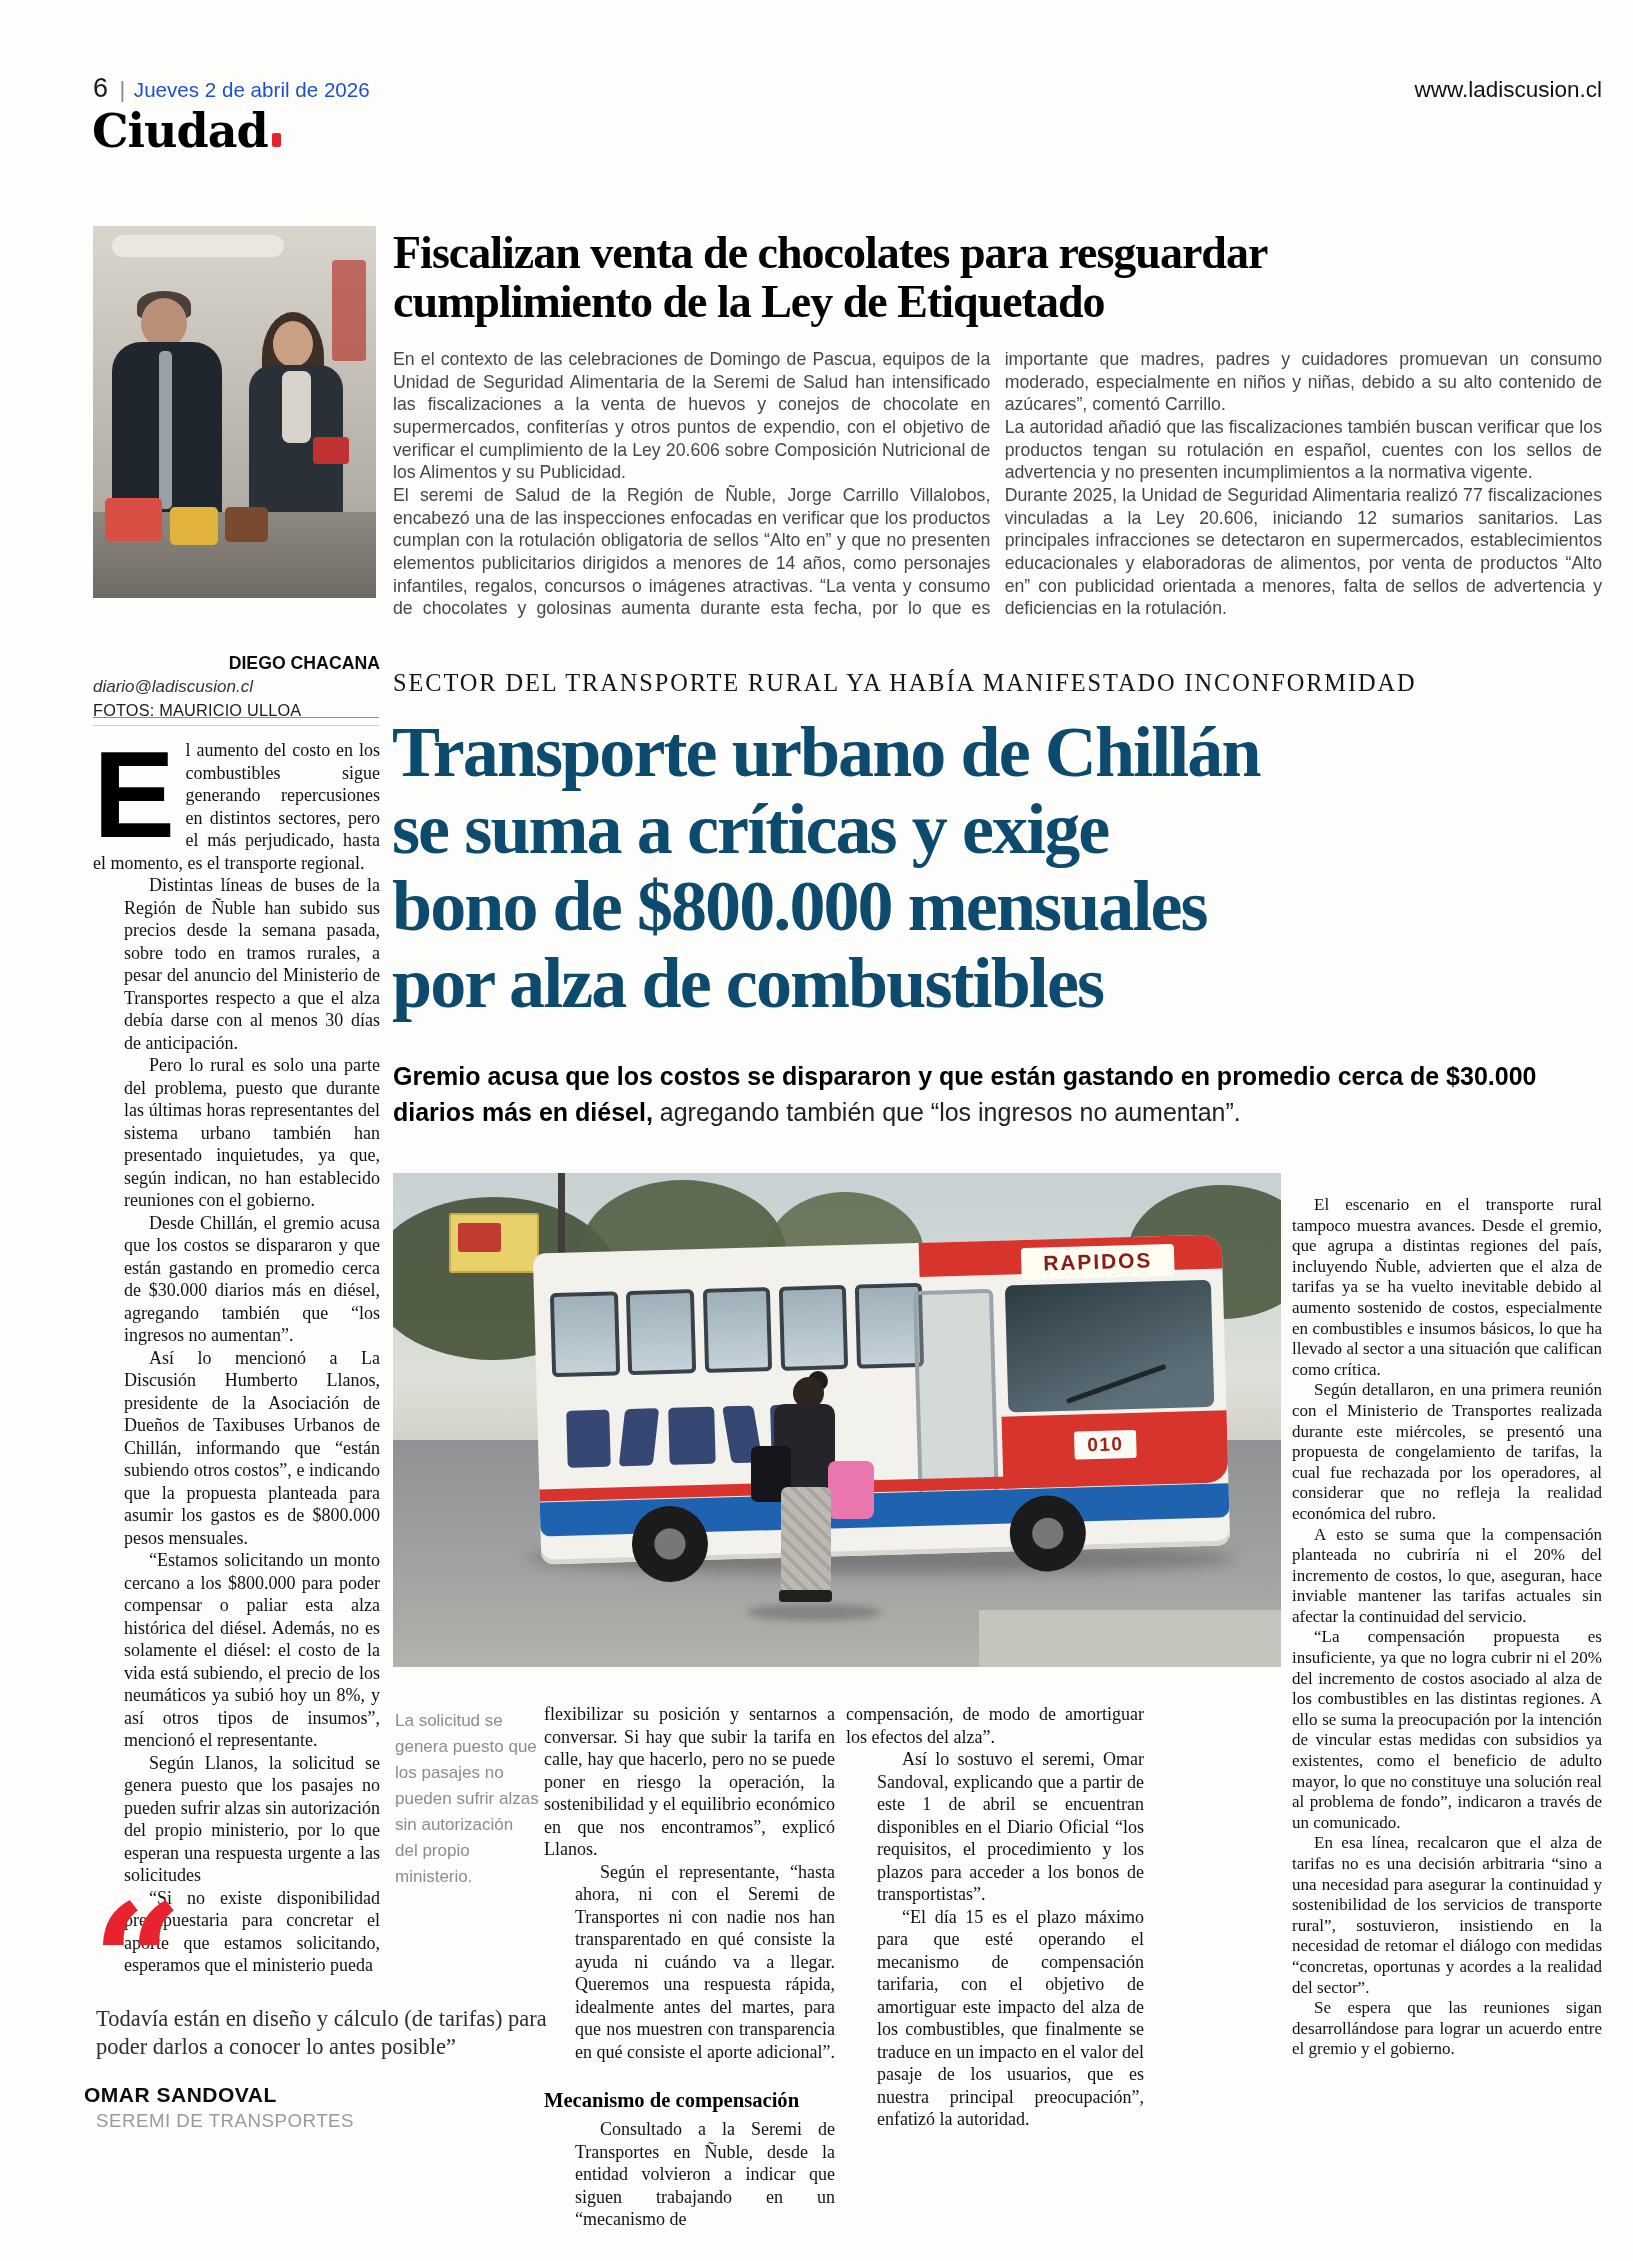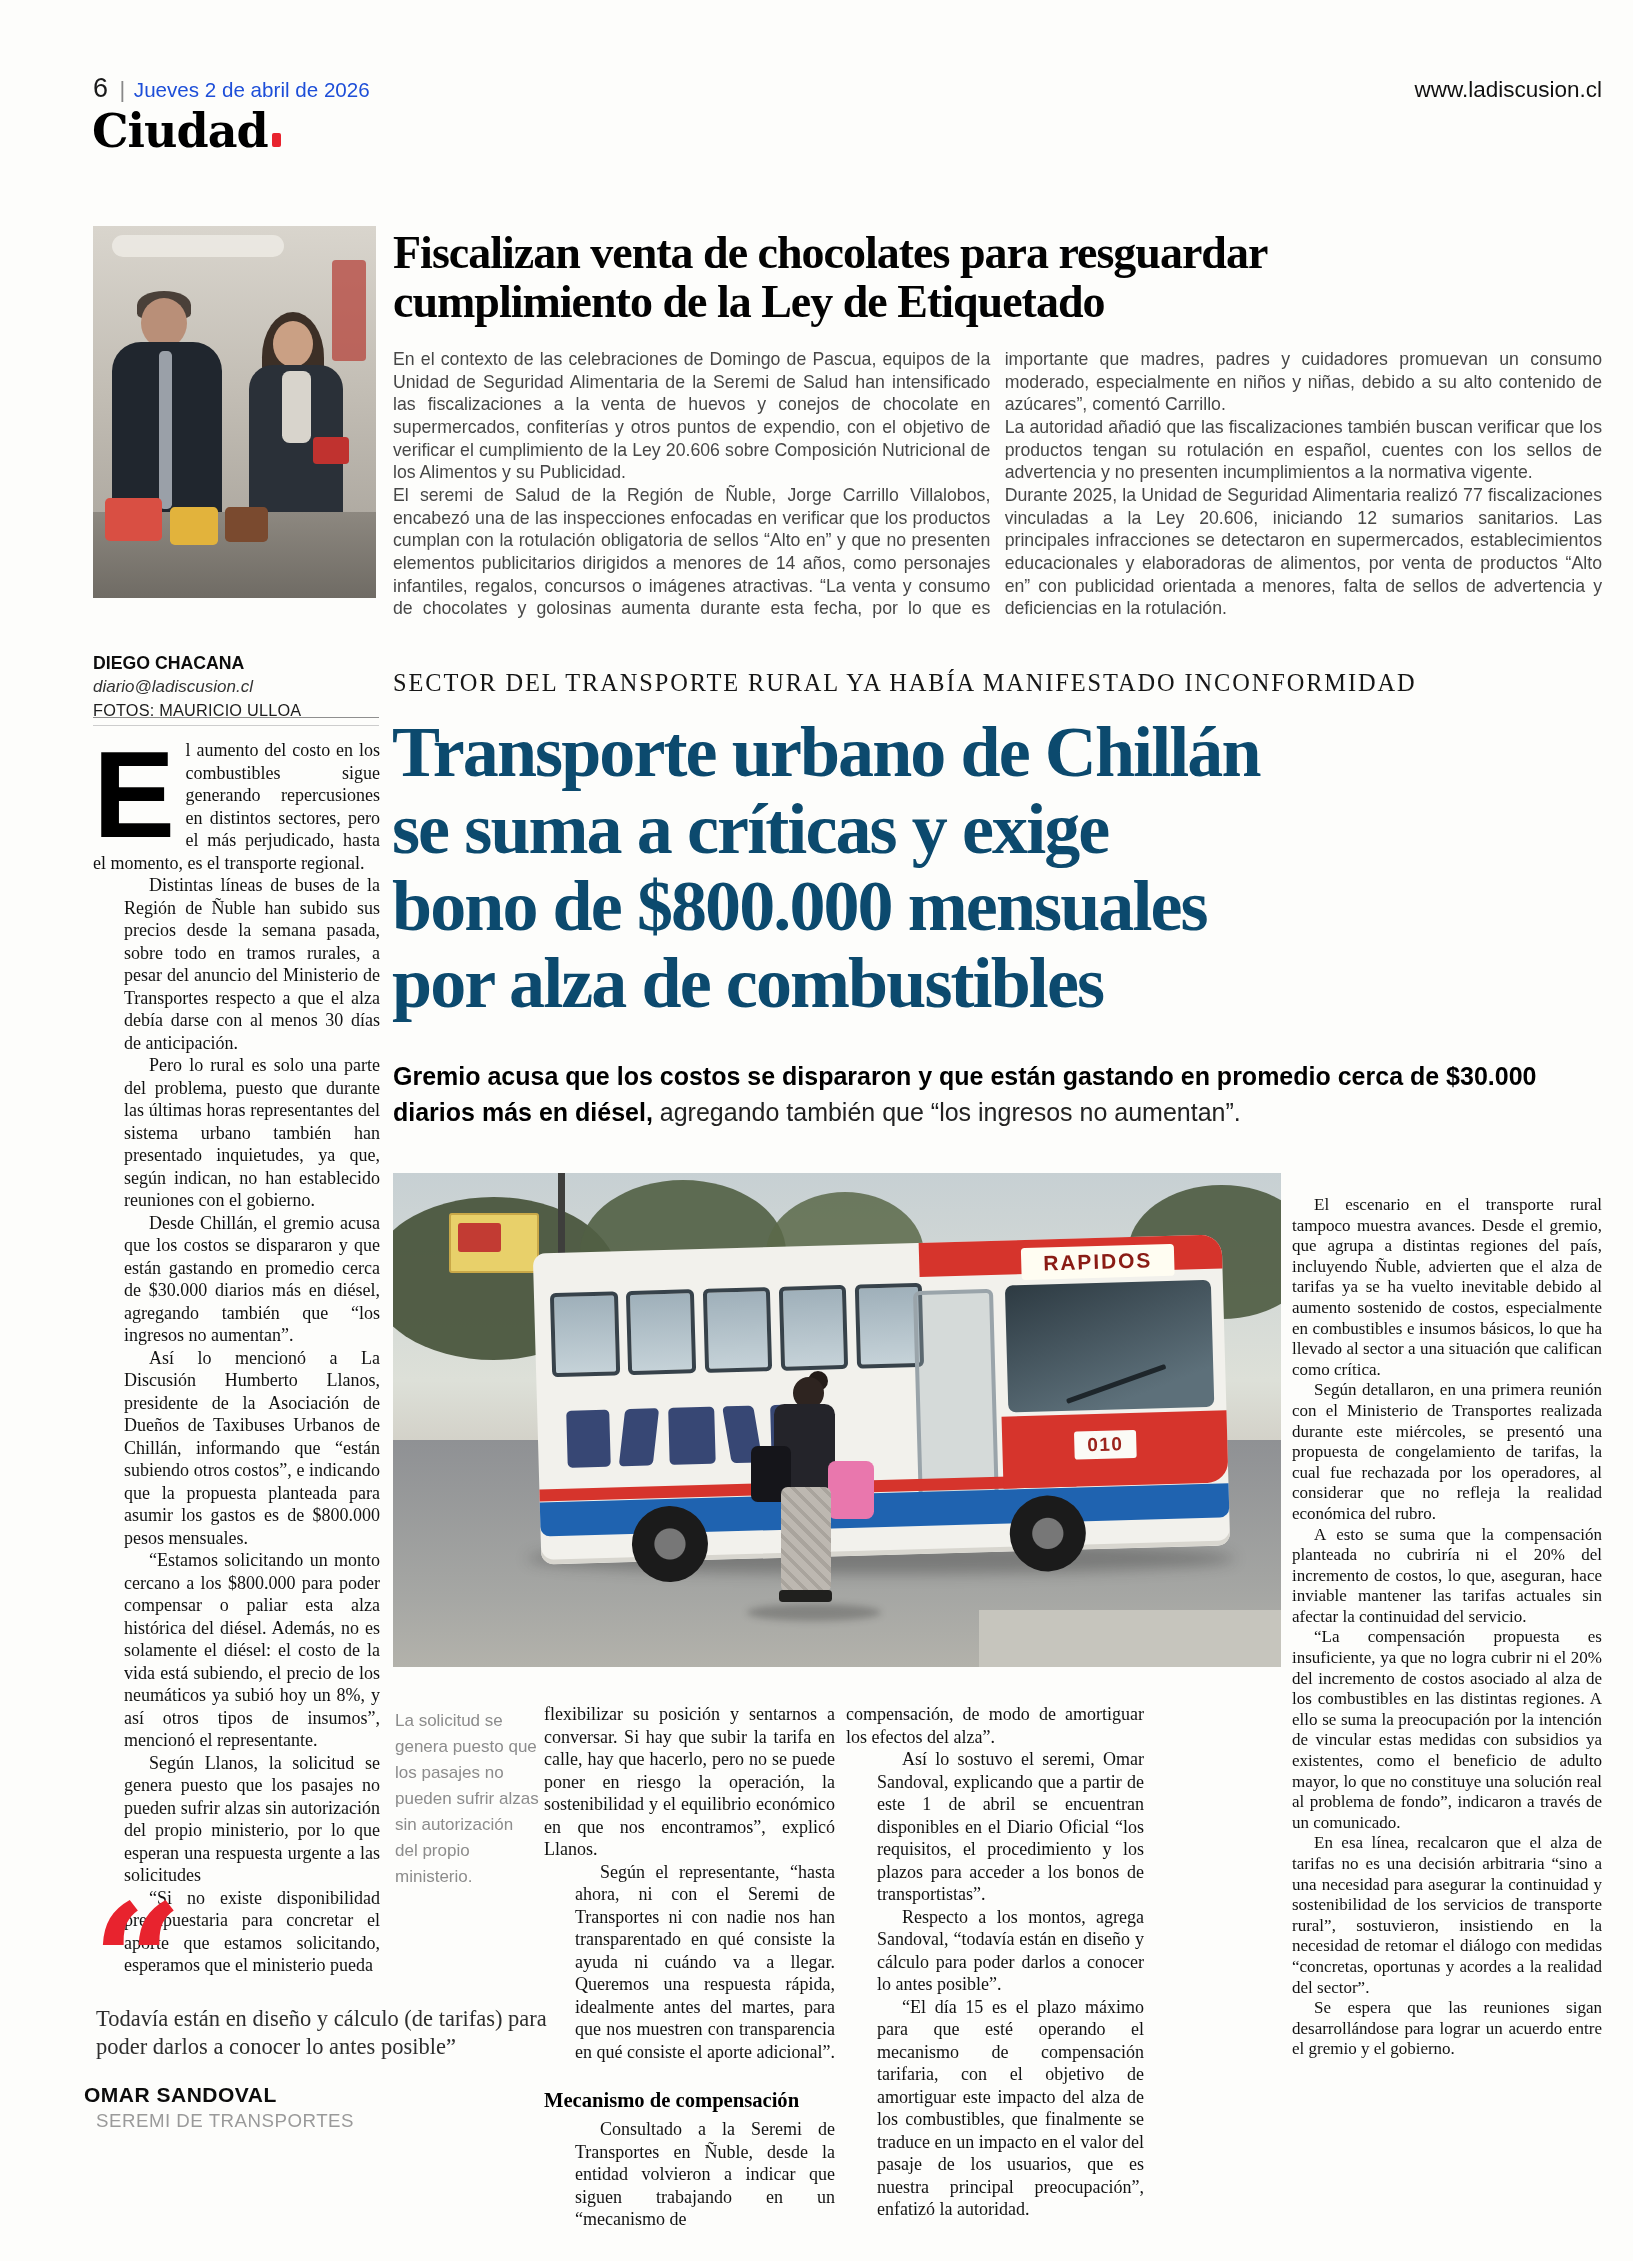--- a/index.html
+++ b/index.html
@@ -46,7 +46,7 @@
 
   
   .byline{left:93px;top:651px;width:287px;}
-  .by-name{font:700 17.7px/1.4 "Liberation Sans",sans-serif;color:#0d0d0d;}
+  .by-name{font:700 17.7px/1.4 "Liberation Sans",sans-serif;color:#0d0d0d;text-align:right;}
   .by-mail{font:italic 400 17px/1.35 "Liberation Sans",sans-serif;color:#333;}
   .by-fotos{font:400 16.3px/1.4 "Liberation Sans",sans-serif;color:#1c1c1c;letter-spacing:0.2px;}
   .rule1{left:93px;top:717px;width:286px;height:1.4px;background:#8f8f8f;}

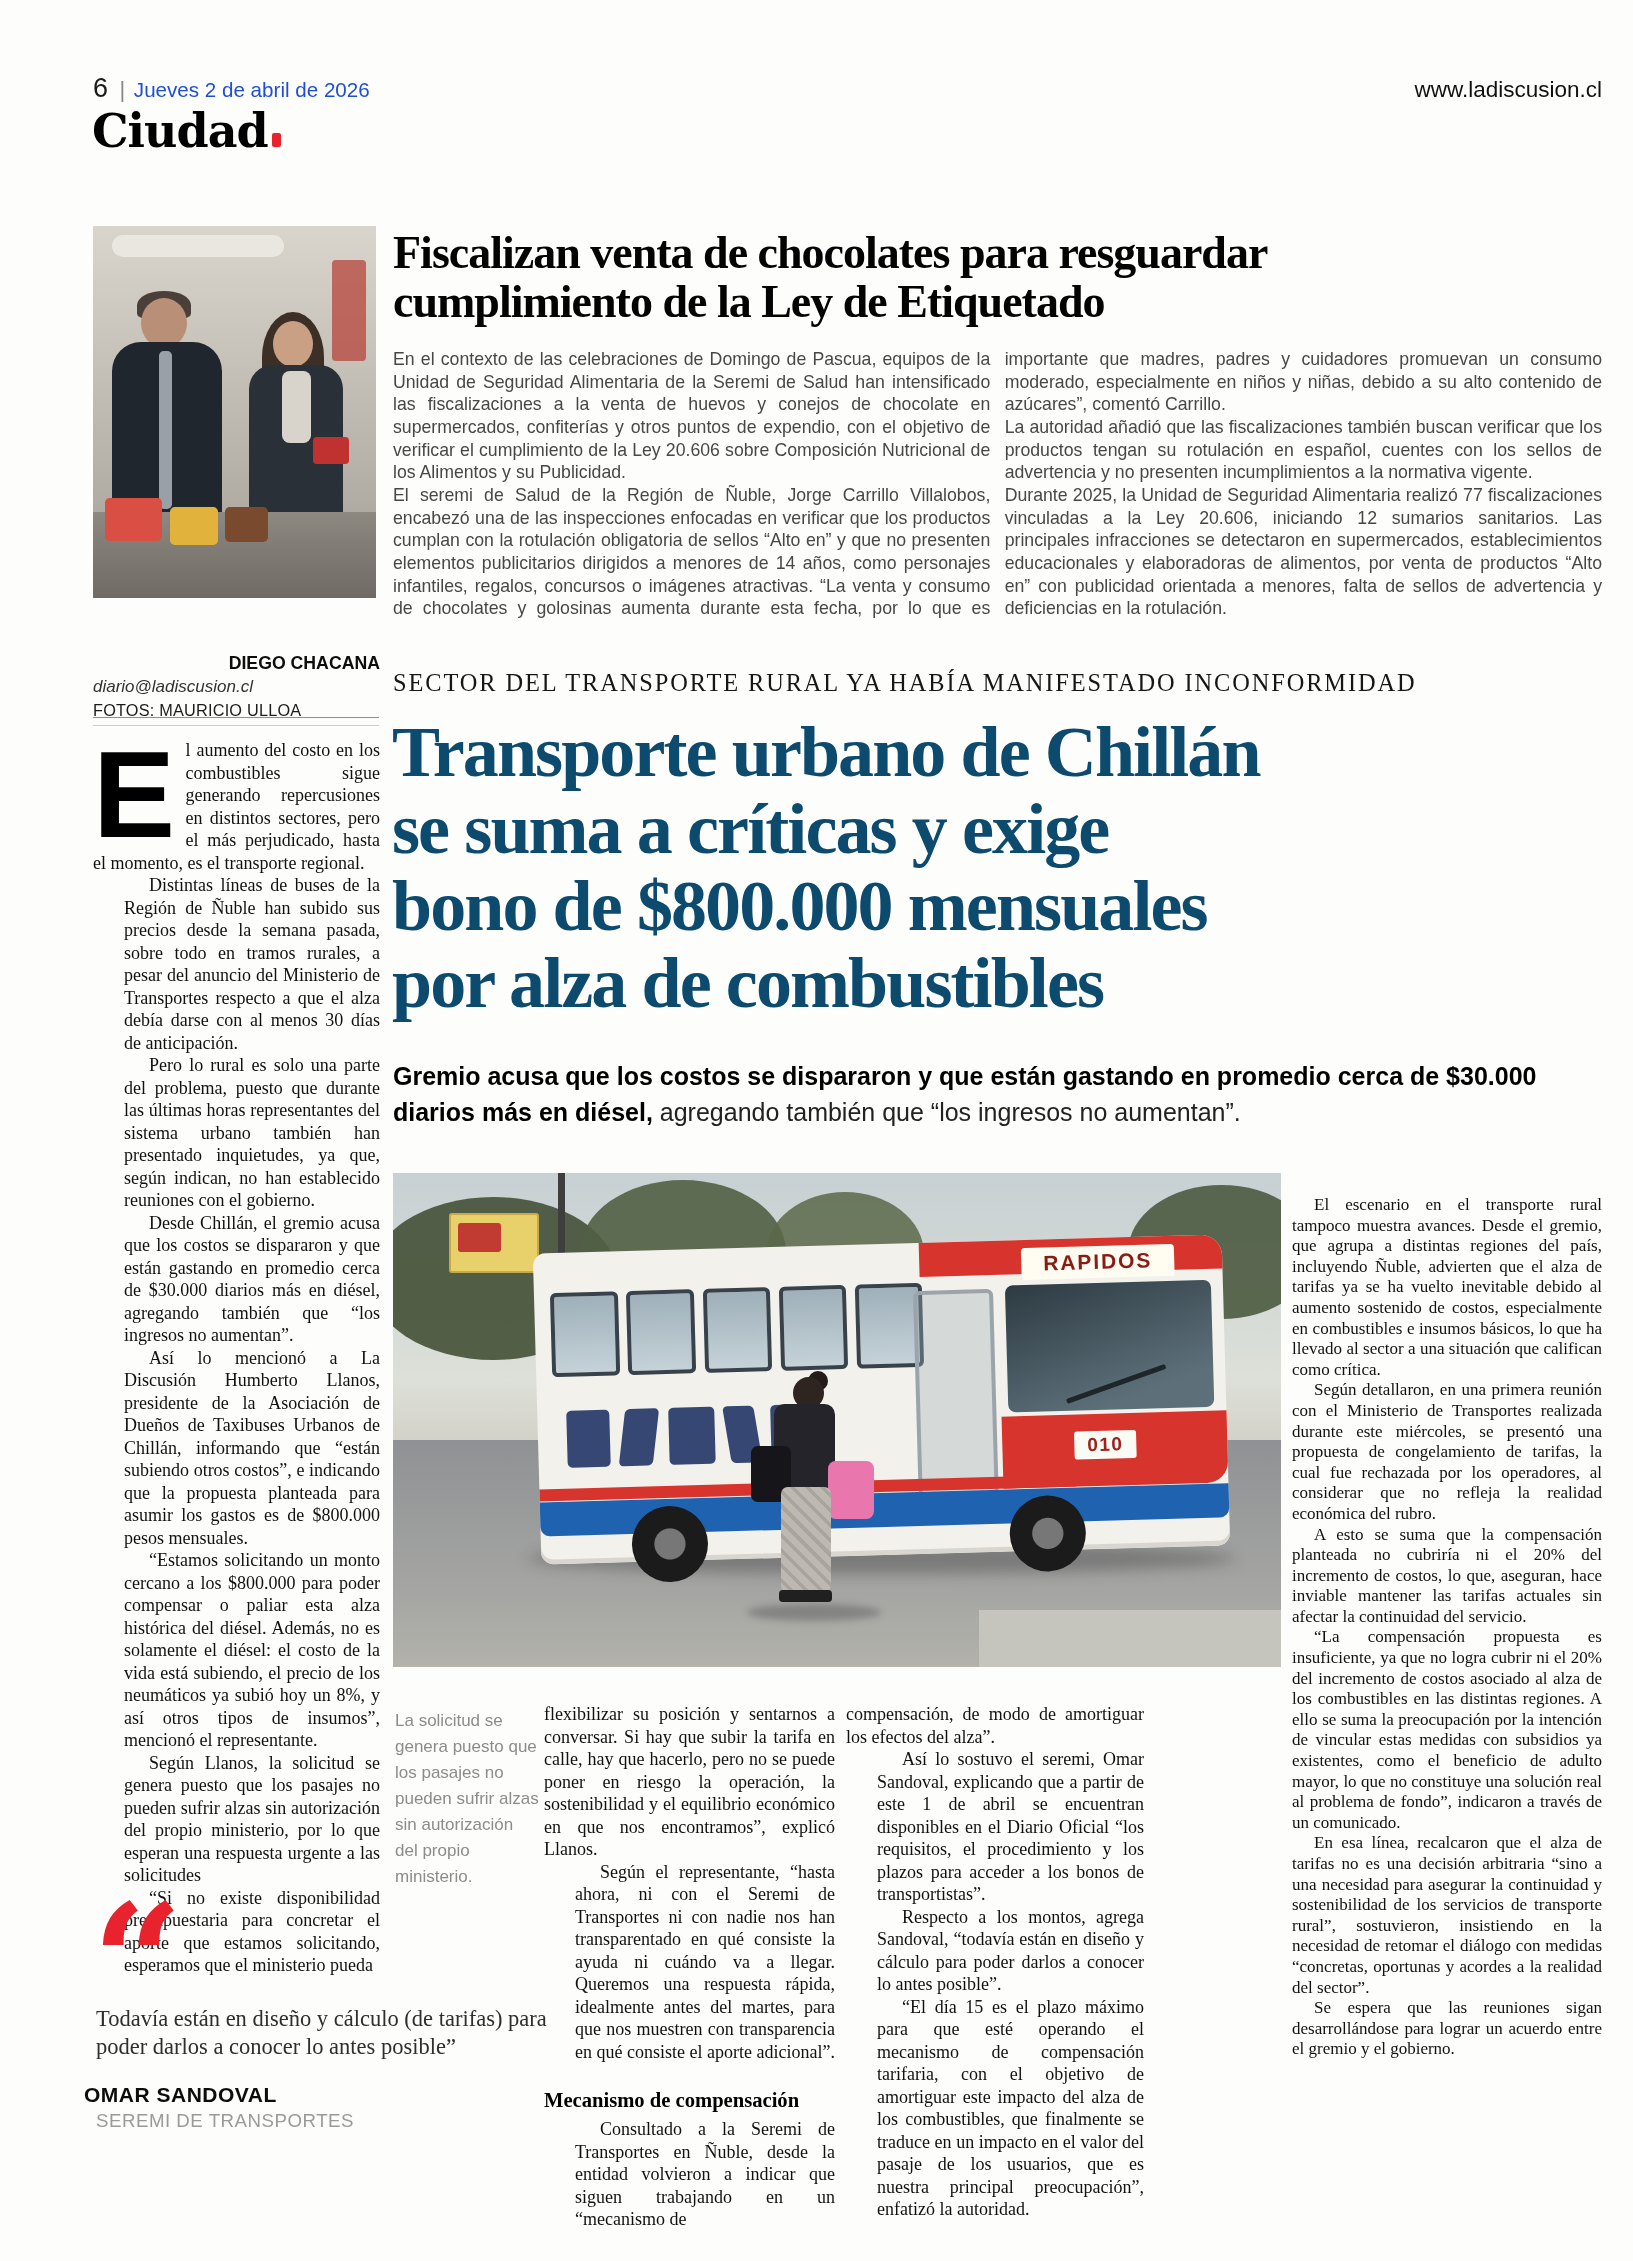--- a/index.html
+++ b/index.html
@@ -275,7 +275,6 @@
   <div class="abs serifcol col3">
     <p>compensación, de modo de amortiguar los efectos del alza”.</p>
     <p class="ind">Así lo sostuvo el seremi, Omar Sandoval, explicando que a partir de este 1 de abril se encuentran disponibles en el Diario Oficial “los requisitos, el procedimiento y los plazos para acceder a los bonos de transportistas”.</p>
-    <p class="ind">Respecto a los montos, agrega Sandoval, “todavía están en diseño y cálculo para poder darlos a conocer lo antes posible”.</p>
     <p class="ind">“El día 15 es el plazo máximo para que esté operando el mecanismo de compensación tarifaria, con el objetivo de amortiguar este impacto del alza de los combustibles, que finalmente se traduce en un impacto en el valor del pasaje de los usuarios, que es nuestra principal preocupación”, enfatizó la autoridad.</p>
   </div>
 

